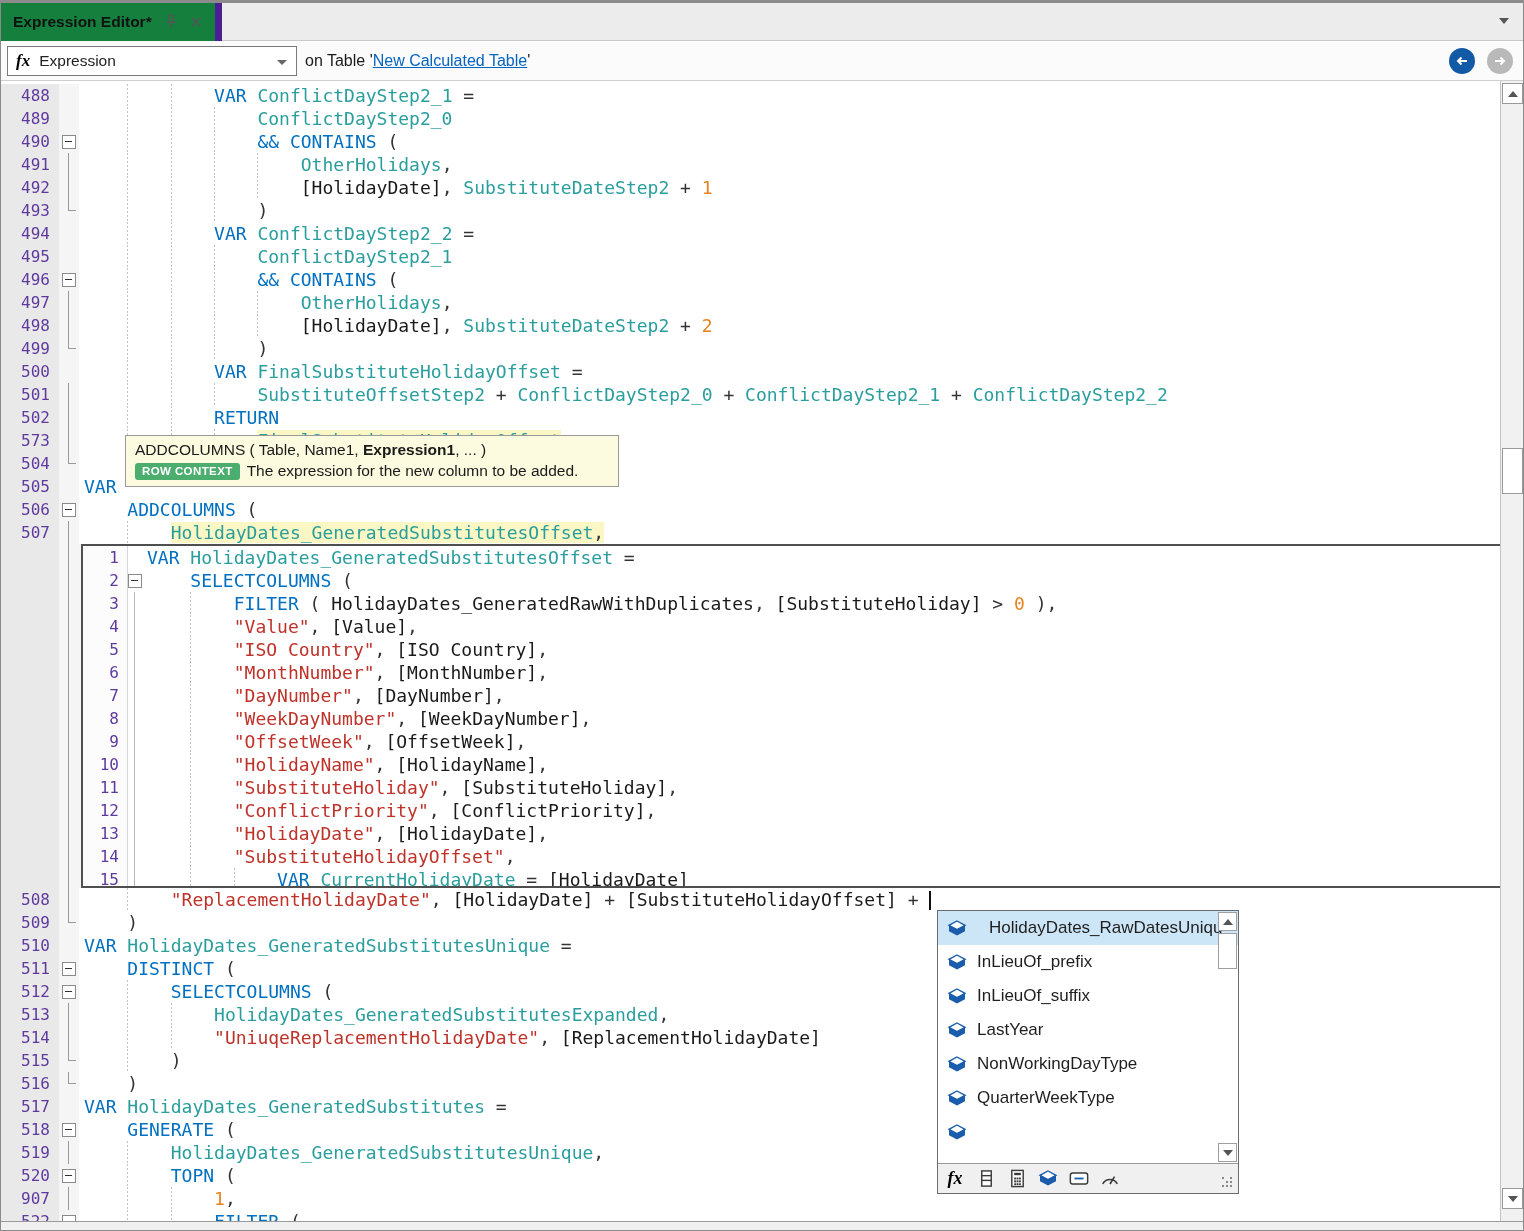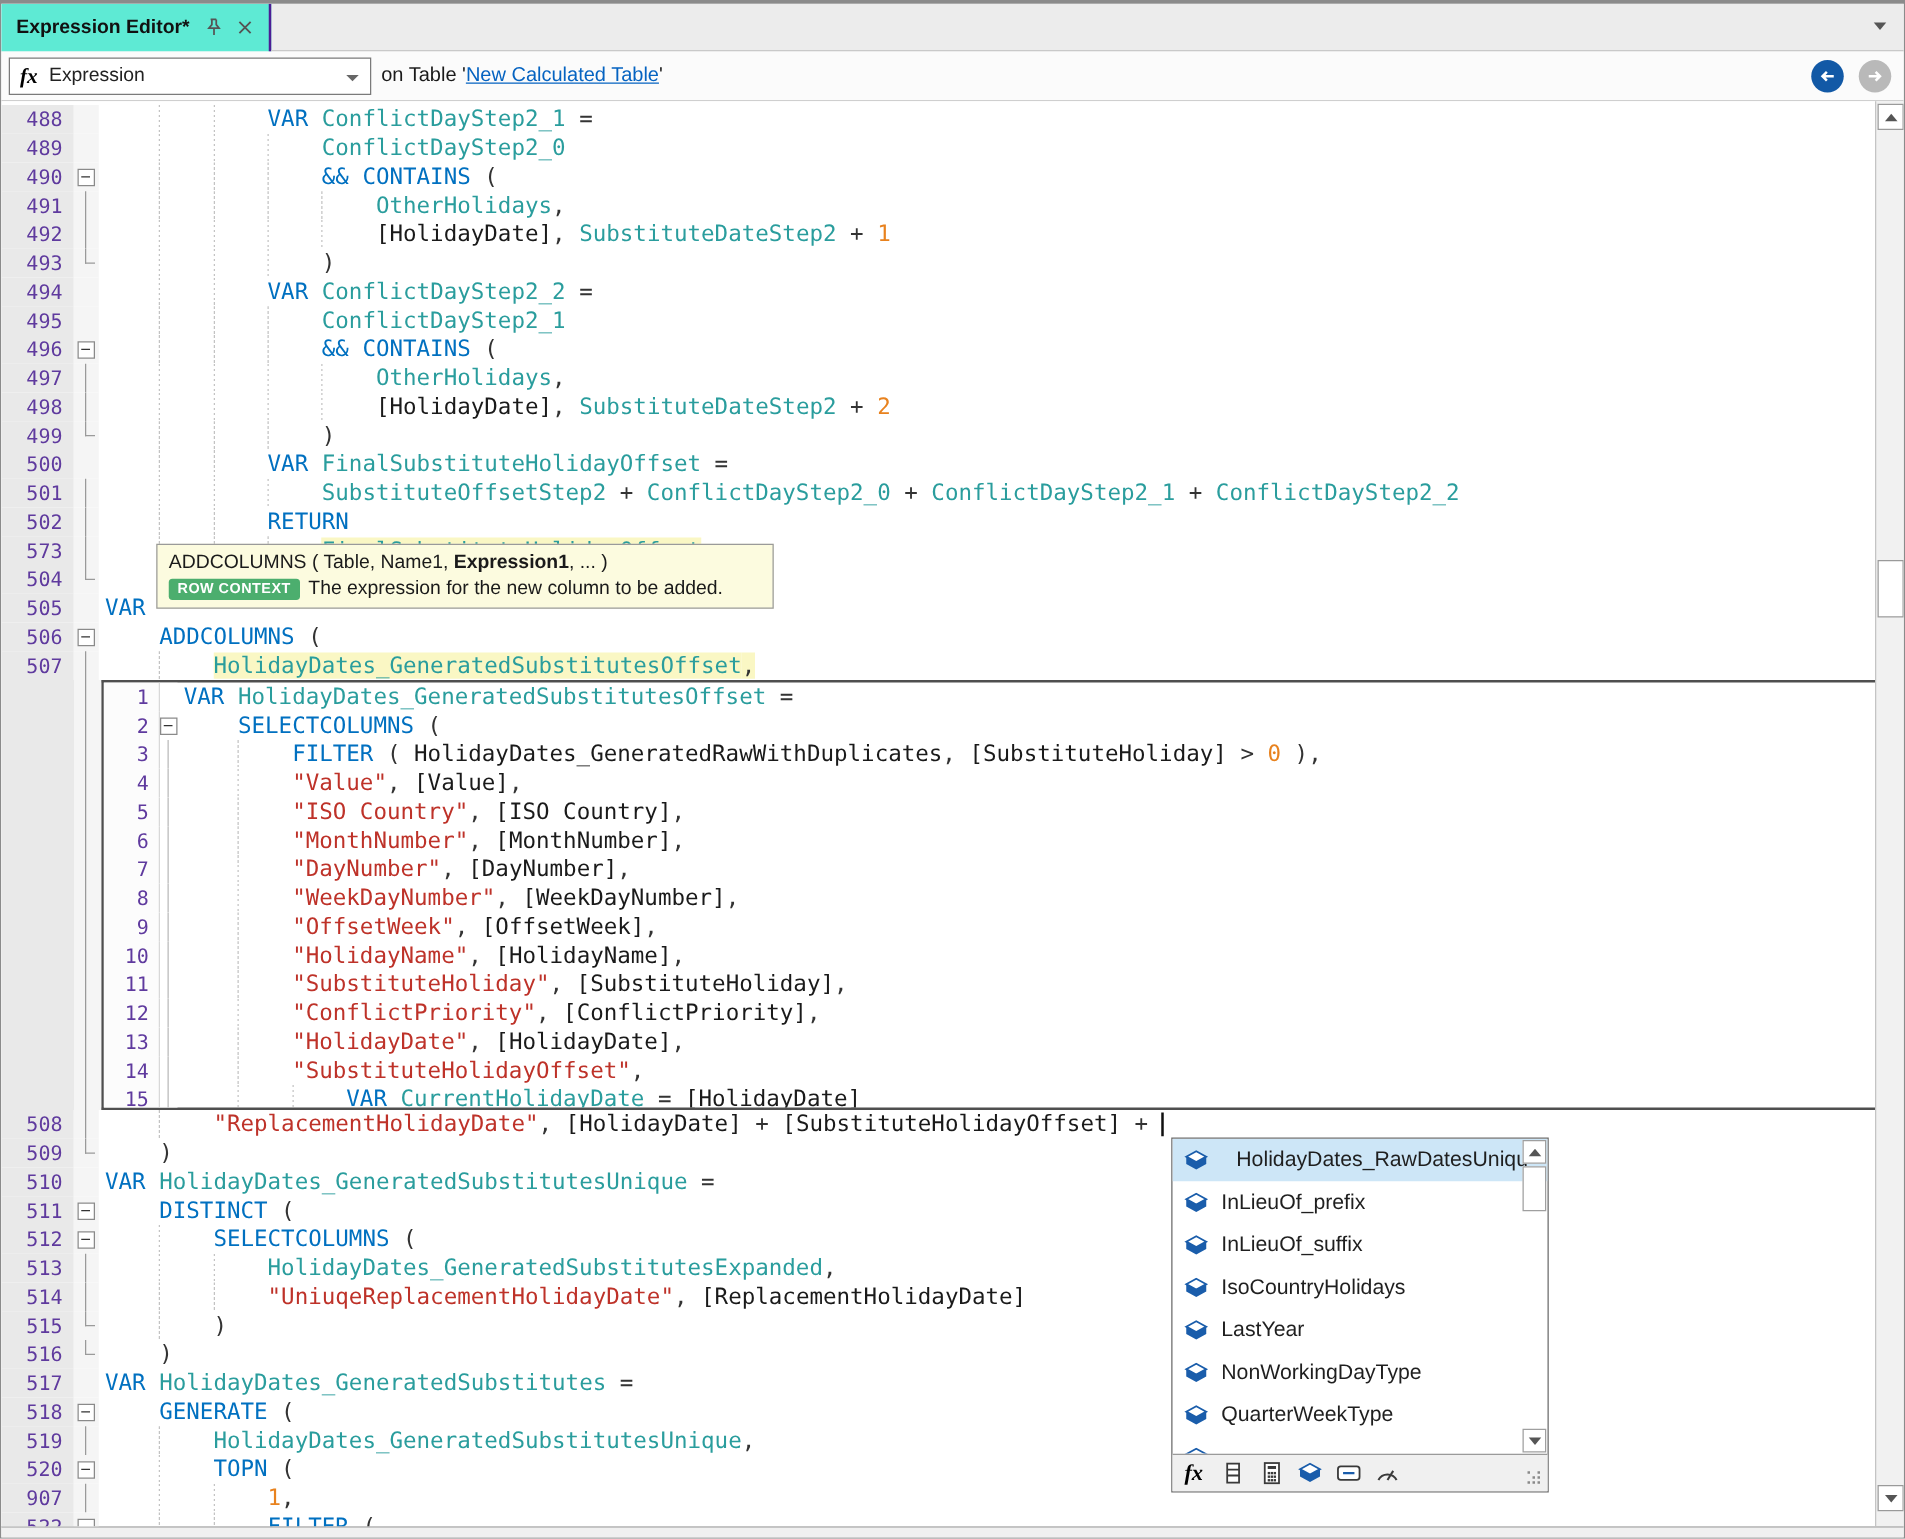--- a/index.html
+++ b/index.html
@@ -14,7 +14,7 @@
 
   
   .tabbar{height:38px;background:#ececec;display:flex;align-items:stretch;position:relative;flex:0 0 auto;}
-  .tab{display:flex;align-items:center;padding:0 12px;background:#5eead4;border-right:2px solid #4c1d95;}
+  .tab{display:flex;align-items:center;padding:0 12px;background:#15803d;border-right:7px solid #4c1d95;}
   .tab-title{font-weight:bold;font-size:15.5px;color:#111;}
   .tab-icon{margin-left:11px;display:inline-flex;cursor:pointer;}
   .tabbar-rest{flex:1;border-bottom:1px solid #c9c9c9;position:relative;}

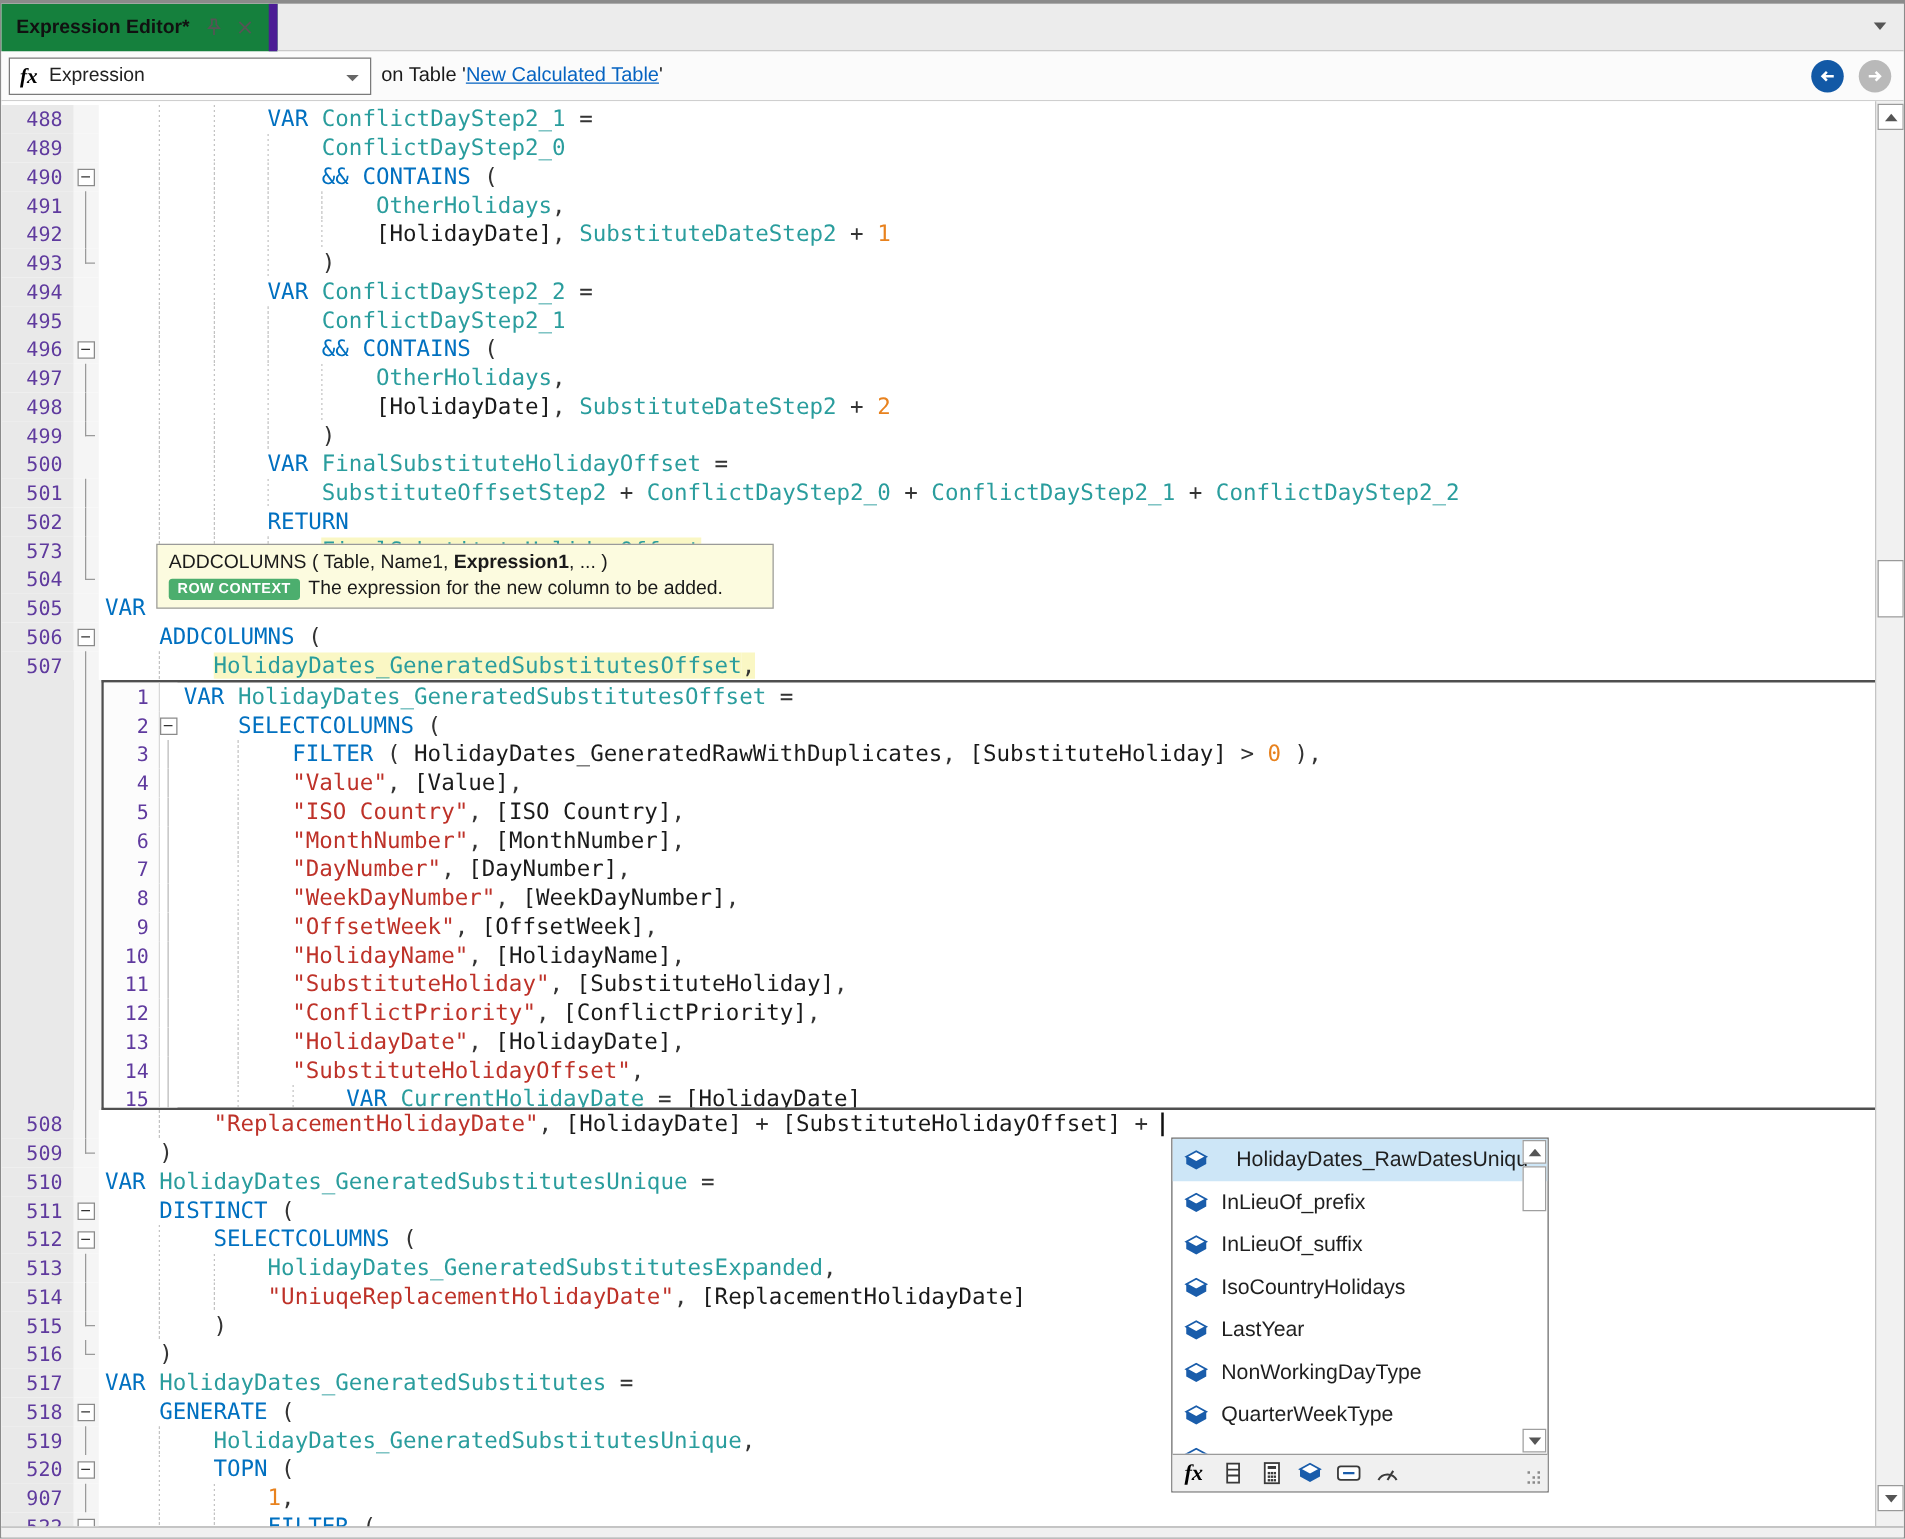--- a/index.html
+++ b/index.html
@@ -446,15 +446,6 @@
                   </svg>
                 </span>
                 <span class="lbl">InLieuOf_suffix</span>
-              </li>
-              <li class="ac-item">
-                <span class="icon">
-                  <svg viewBox="0 0 20 17" width="20" height="17">
-                    <polygon points="10,1 18,5.3 10,9.6 2,5.3" fill="#ffffff" stroke="#1A5DAB" stroke-width="1.4"></polygon>
-                    <path d="M2 5.3 L2 11.2 L10 15.6 L18 11.2 L18 5.3 L10 9.6 Z" fill="#1A5DAB"></path>
-                  </svg>
-                </span>
-                <span class="lbl">IsoCountryHolidays</span>
               </li>
               <li class="ac-item">
                 <span class="icon">

